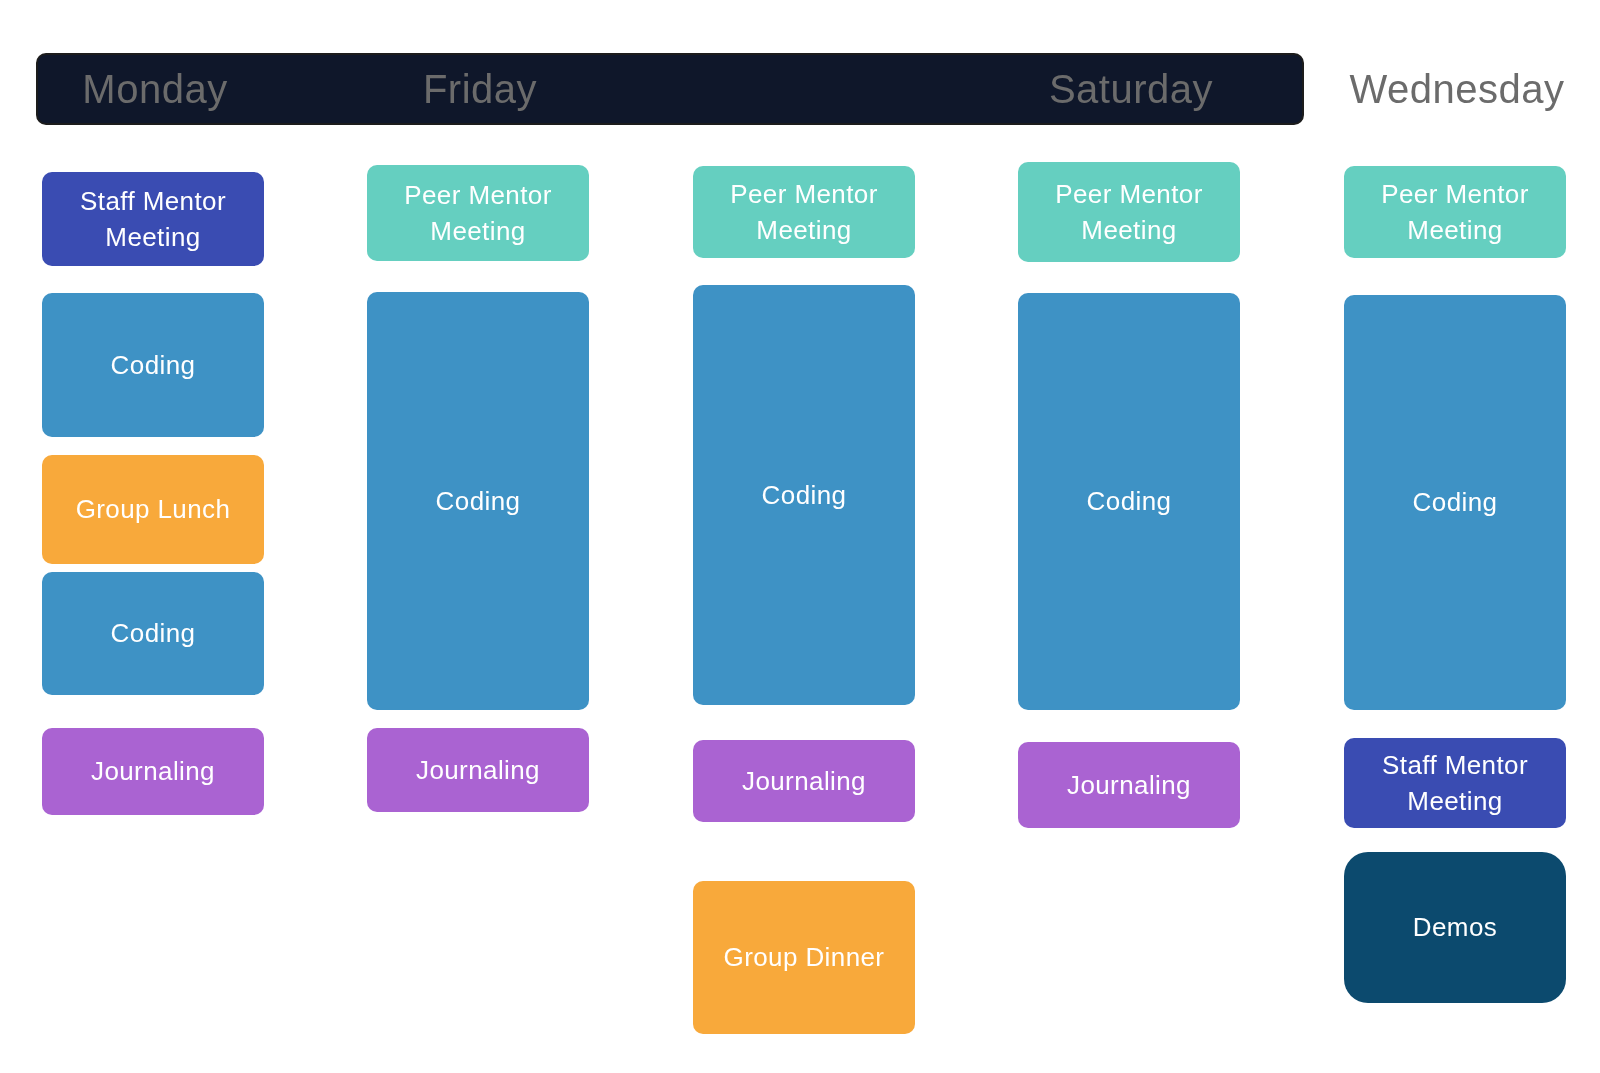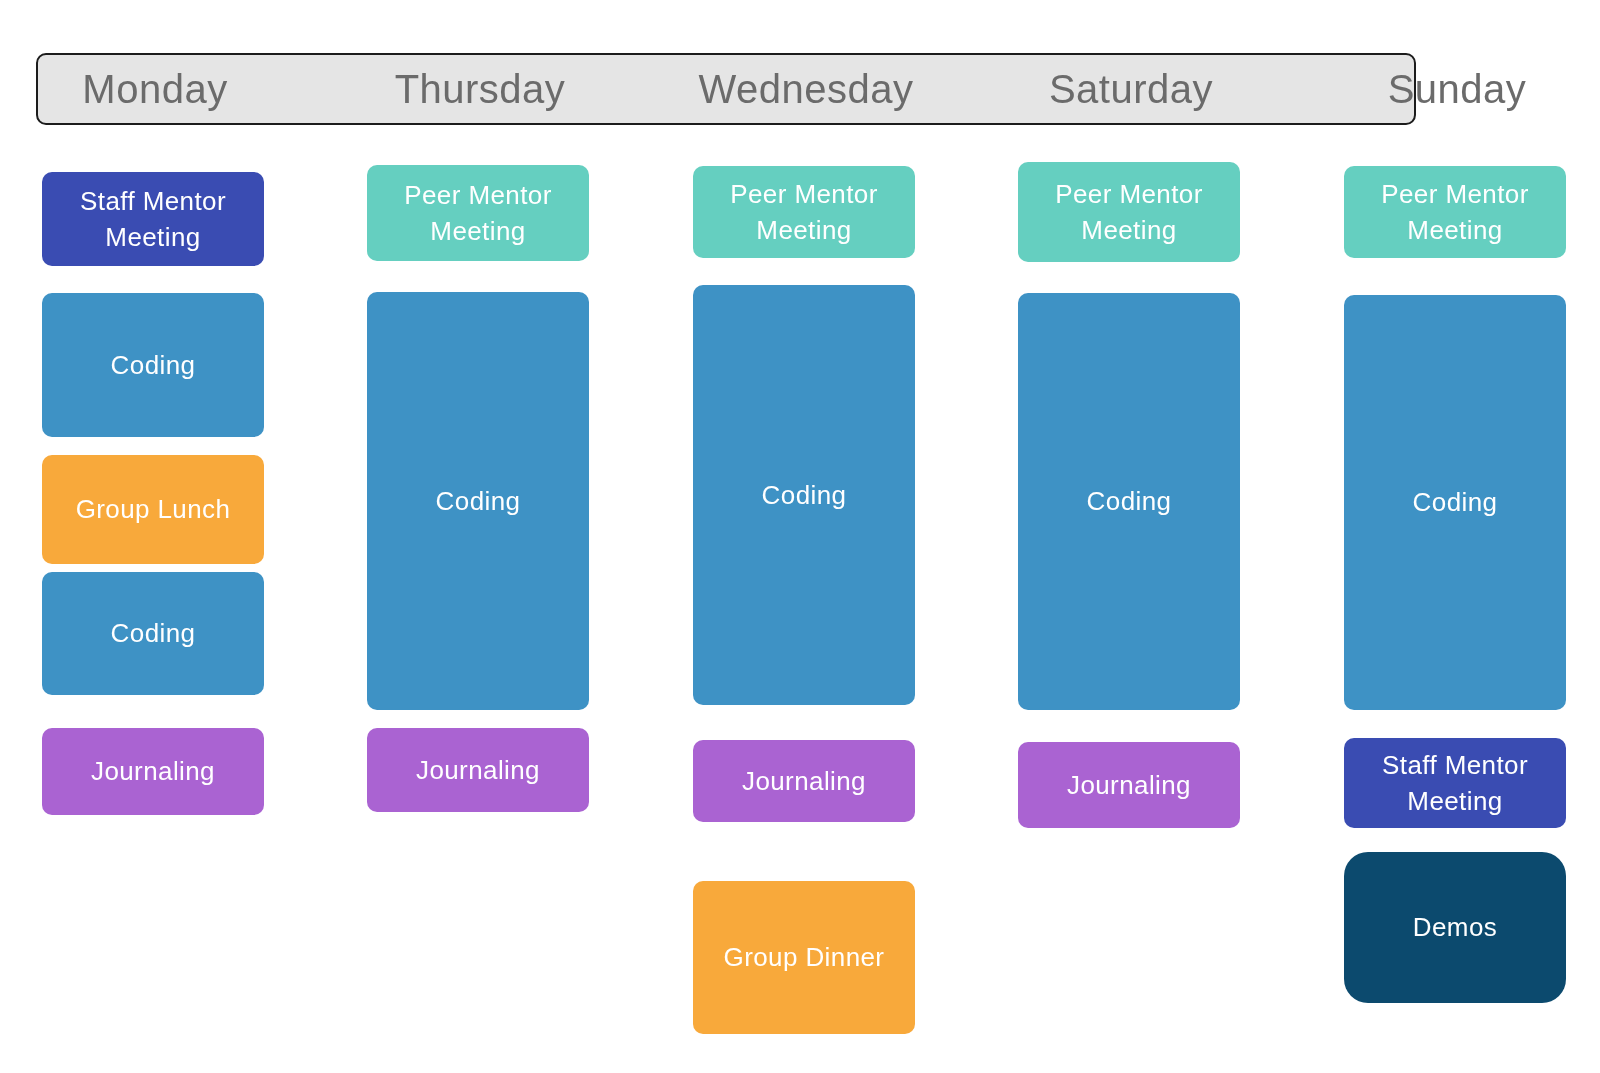--- a/index.html
+++ b/index.html
@@ -19,11 +19,11 @@
     position: absolute;
     left: 36px;
     top: 53px;
-    width: 1380px;
+    width: 1268px;
     height: 72px;
     border: 2px solid var(--header-border, #1c1c1c);
     border-radius: 10px;
-    background: #e5e5e5;
+    background: #0f172a;
     box-sizing: border-box;
   }
   .day-label {

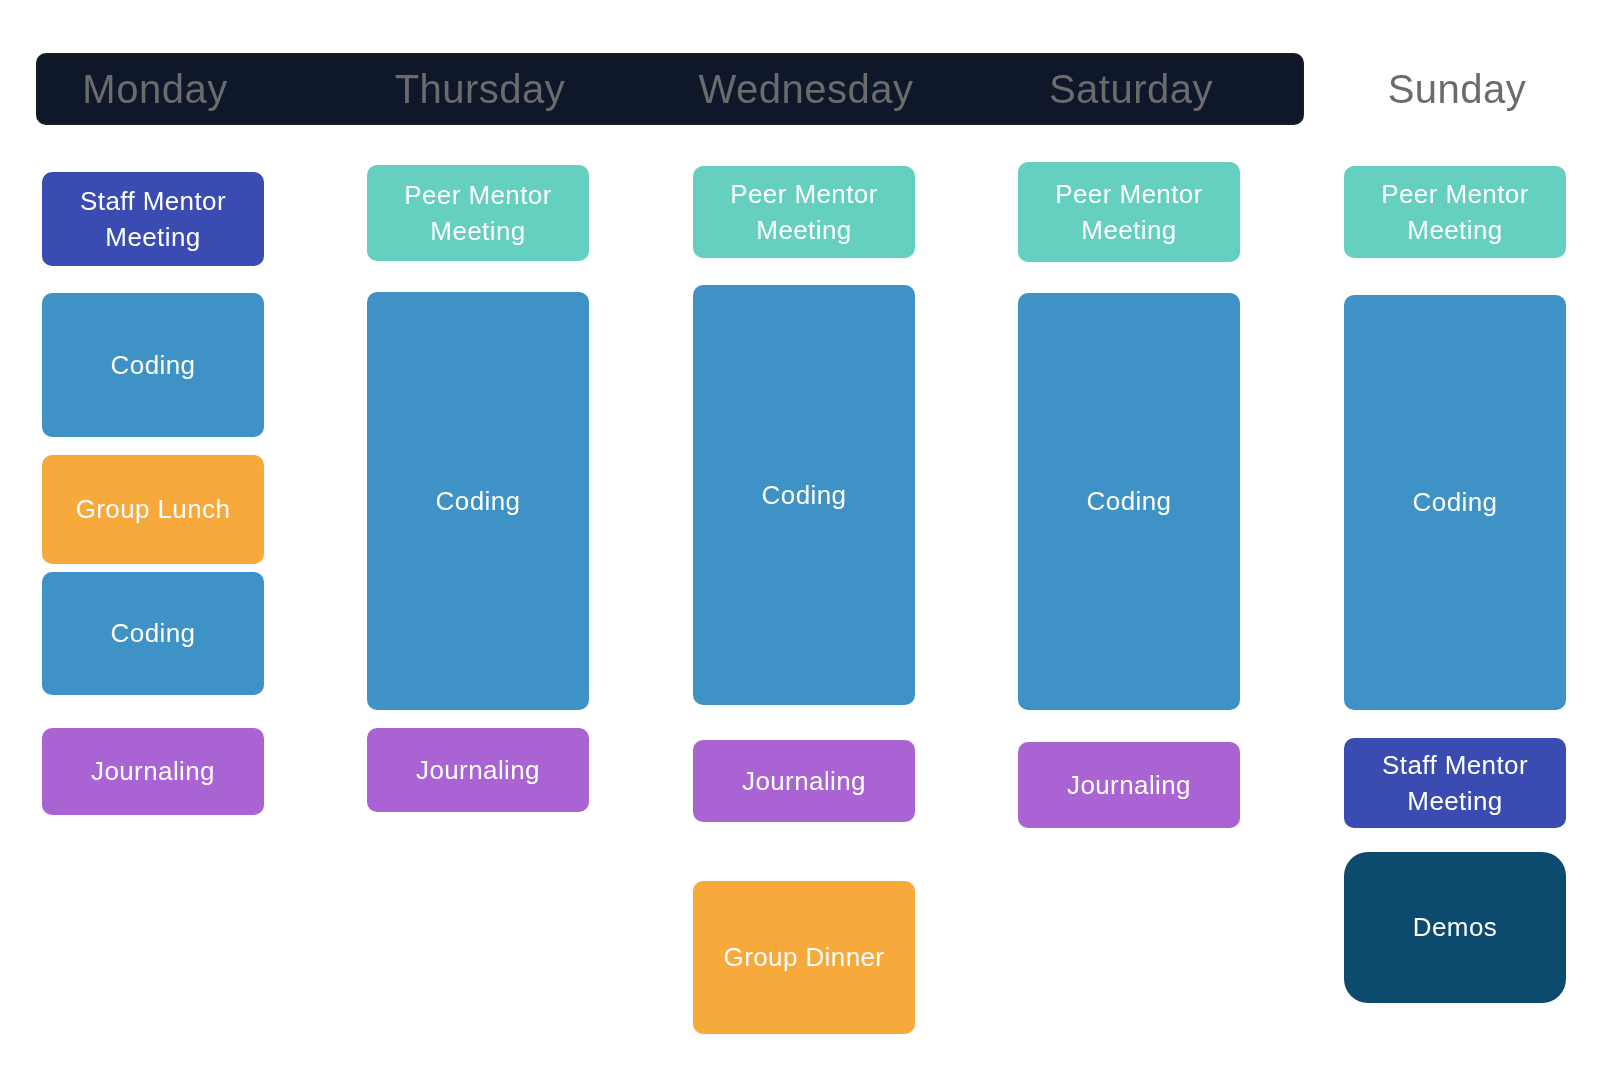--- a/index.html
+++ b/index.html
@@ -62,7 +62,7 @@
 <div class="board">
   <div class="week-header">
       <div class="day-label" style="left: 6px; width: 222px;">Monday</div>
-      <div class="day-label" style="left: 331px; width: 222px;">Thursday</div>
+      <div class="day-label" style="left: 331px; width: 222px;">Friday</div>
       <div class="day-label" style="left: 657px; width: 222px;">Wednesday</div>
       <div class="day-label" style="left: 982px; width: 222px;">Saturday</div>
       <div class="day-label" style="left: 1308px; width: 222px;">Sunday</div>

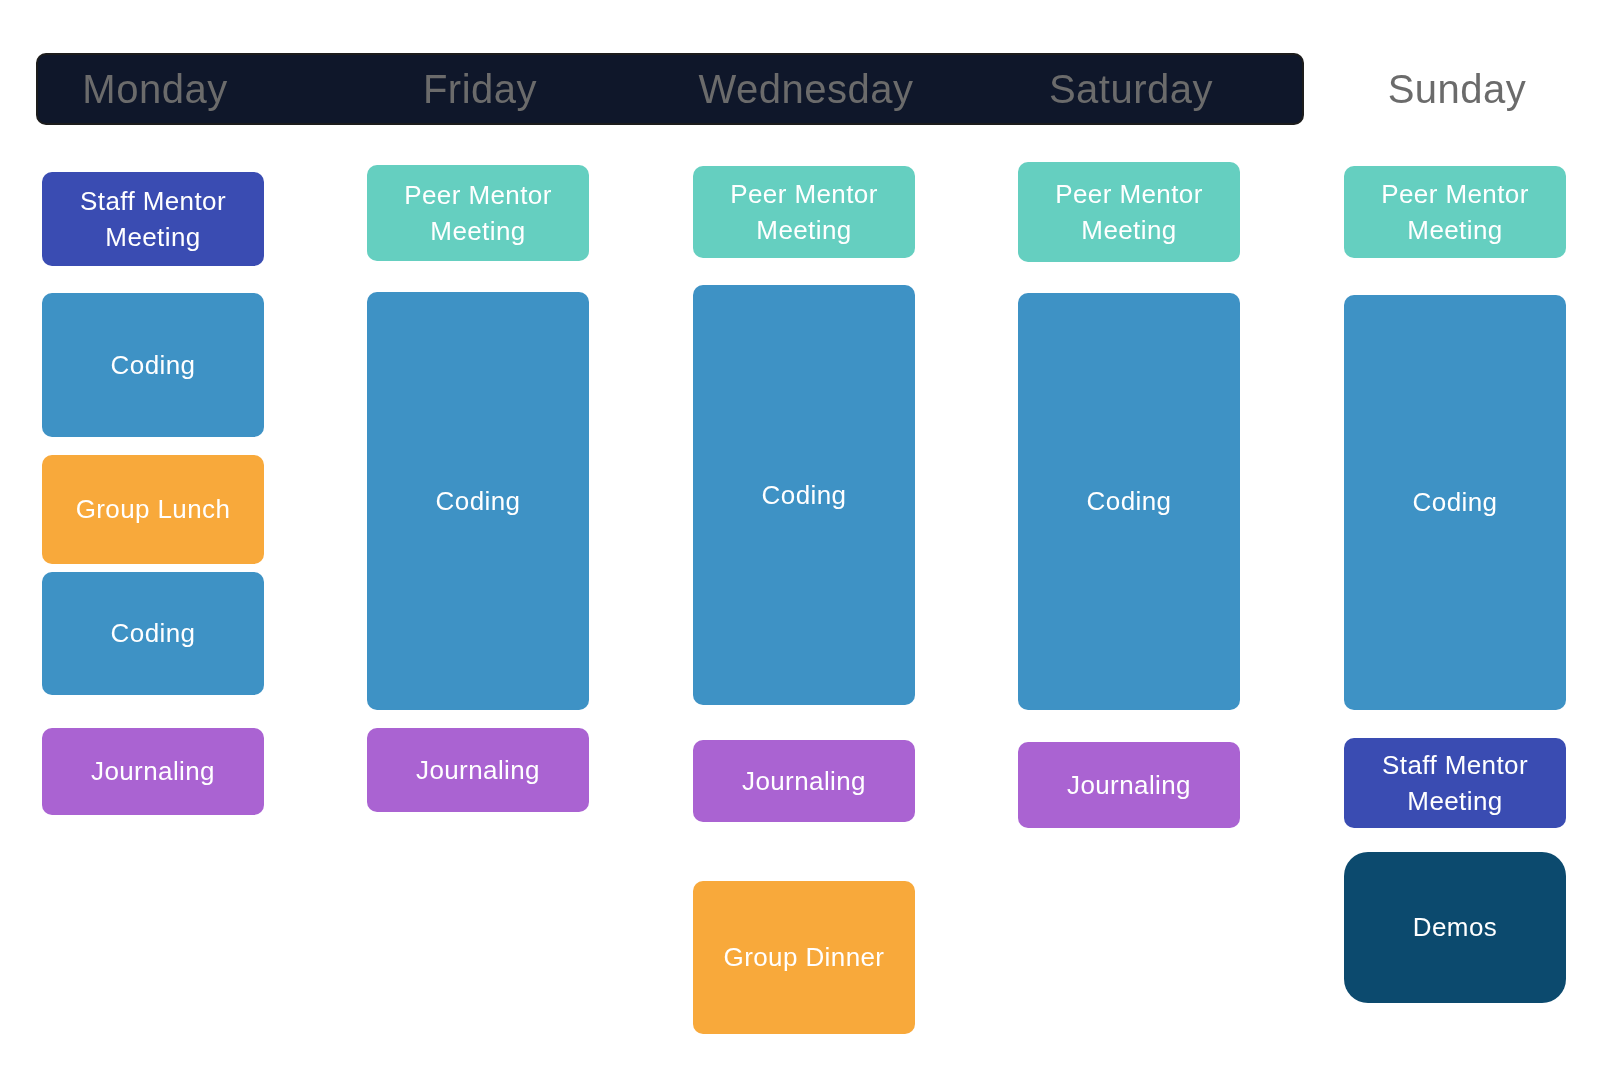--- a/index.html
+++ b/index.html
@@ -63,7 +63,6 @@
   <div class="week-header">
       <div class="day-label" style="left: 6px; width: 222px;">Monday</div>
       <div class="day-label" style="left: 331px; width: 222px;">Friday</div>
-      <div class="day-label" style="left: 657px; width: 222px;">Wednesday</div>
       <div class="day-label" style="left: 982px; width: 222px;">Saturday</div>
       <div class="day-label" style="left: 1308px; width: 222px;">Sunday</div>
     </div>

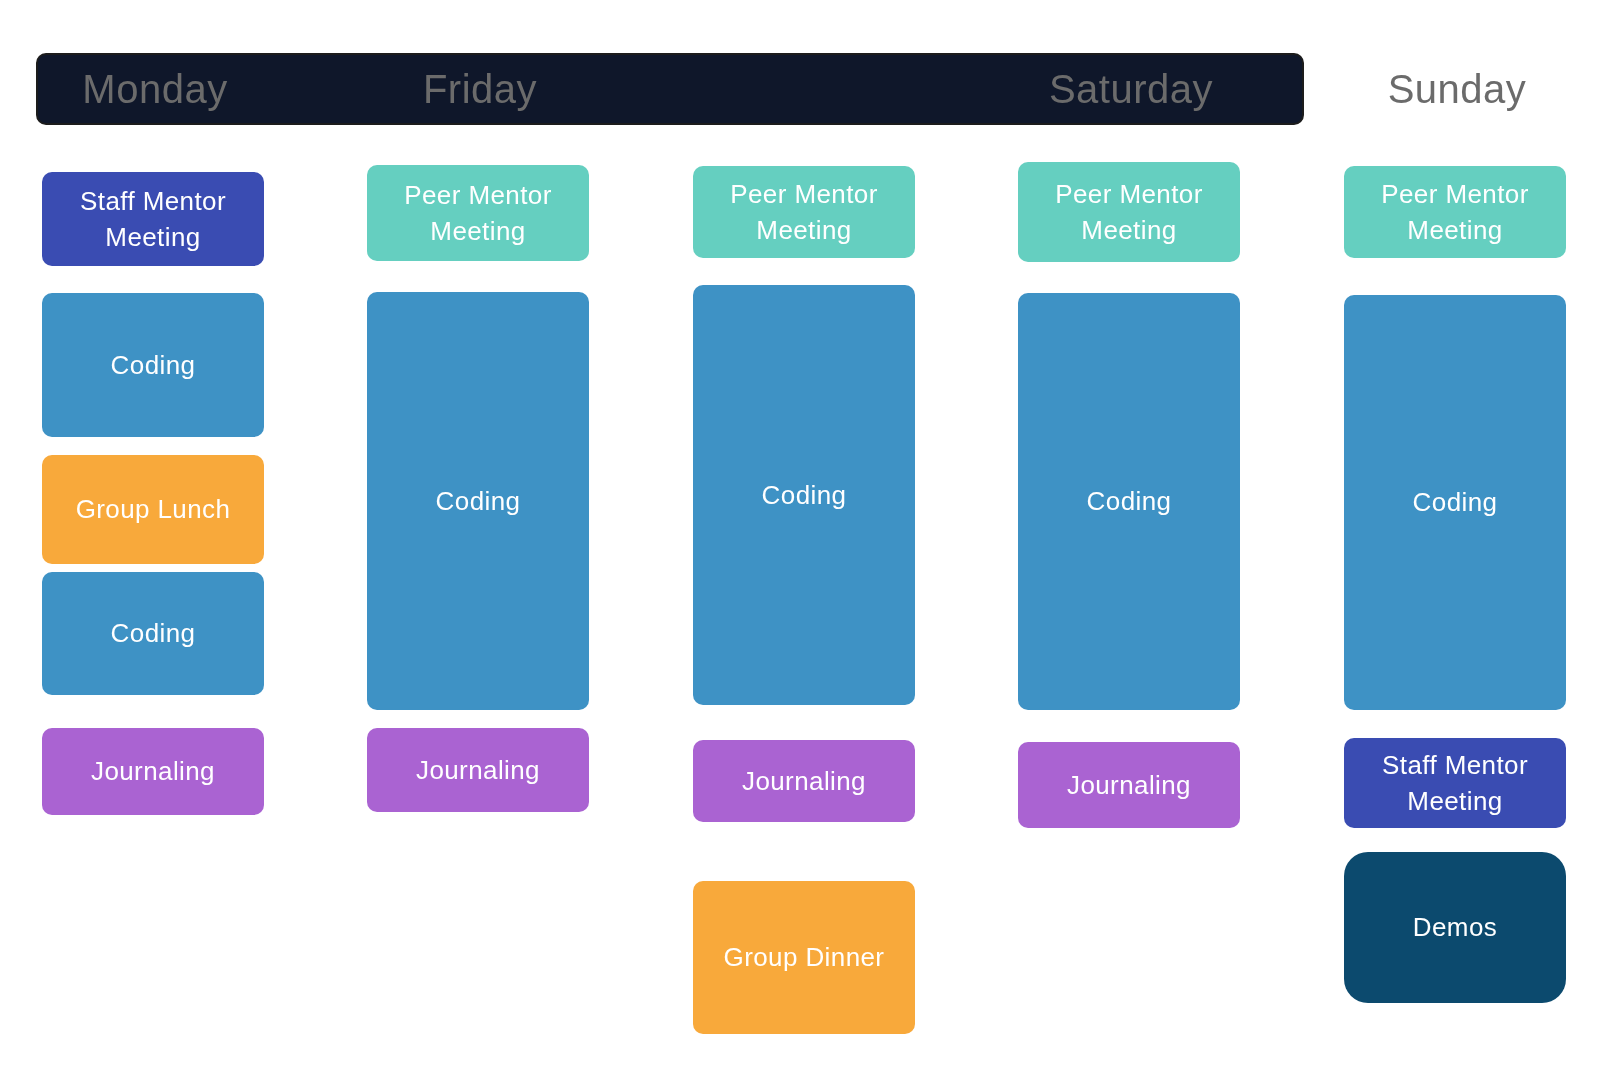--- a/index.html
+++ b/index.html
@@ -64,7 +64,7 @@
       <div class="day-label" style="left: 6px; width: 222px;">Monday</div>
       <div class="day-label" style="left: 331px; width: 222px;">Friday</div>
       <div class="day-label" style="left: 982px; width: 222px;">Saturday</div>
-      <div class="day-label" style="left: 1308px; width: 222px;">Sunday</div>
+      <div class="day-label" style="left: 1308px; width: 222px;">Wednesday</div>
     </div>
   <div>
       <div class="event" style="left: 42px; top: 172px; width: 222px; height: 94px; background: rgb(58, 76, 178);">

